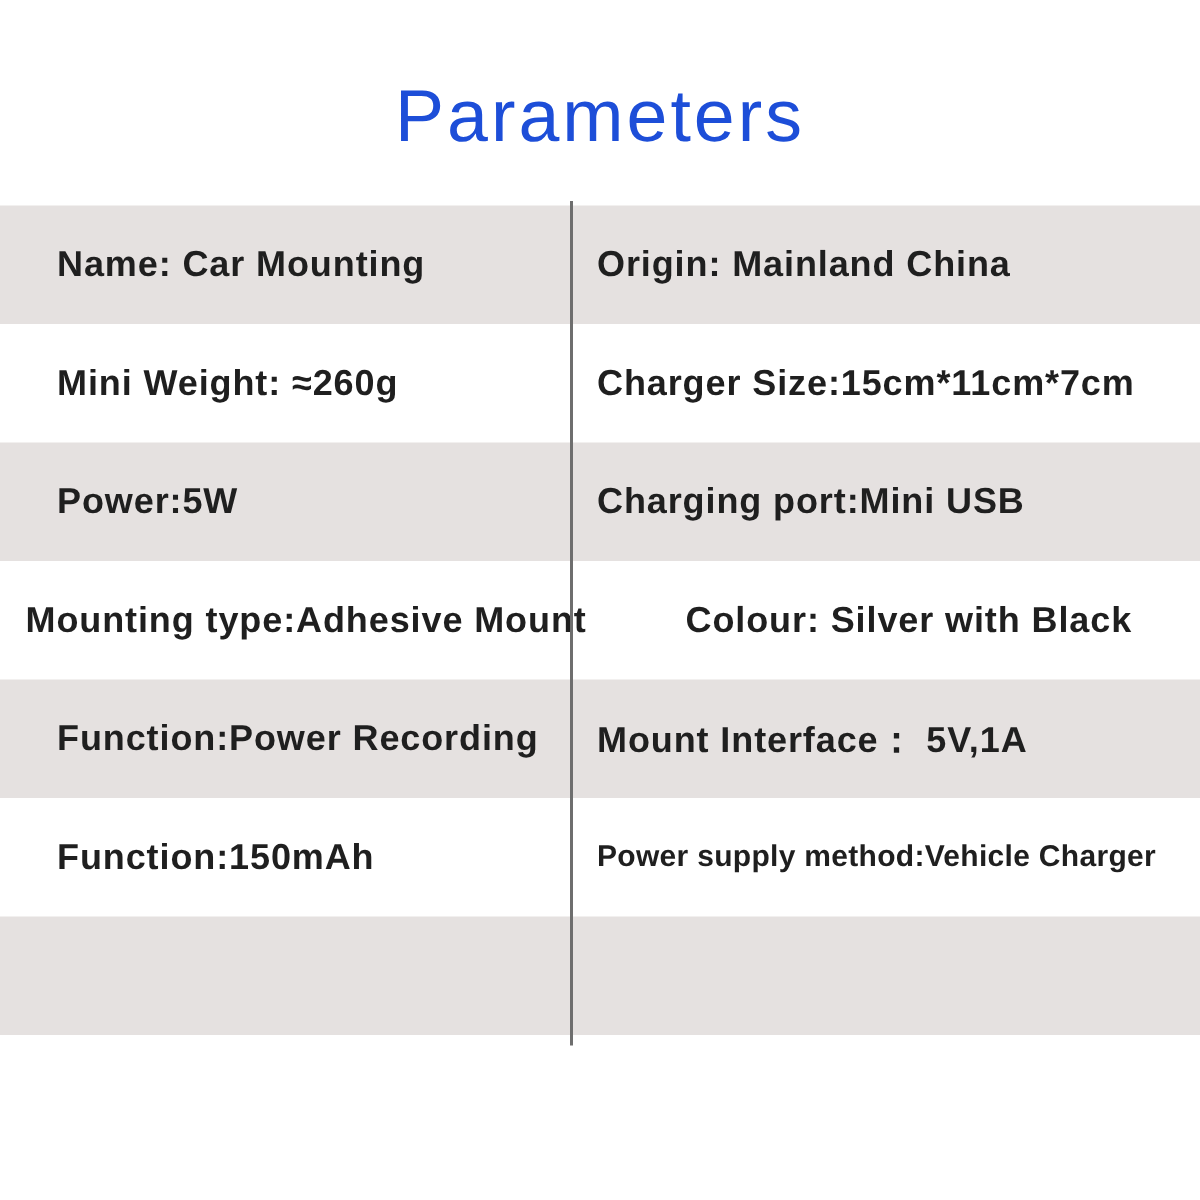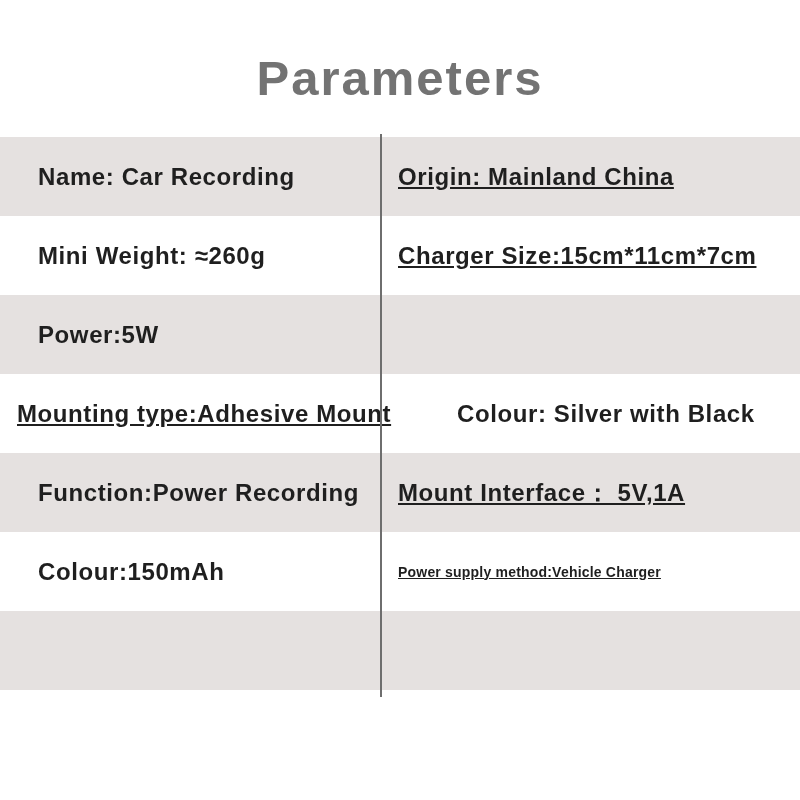--- a/index.html
+++ b/index.html
@@ -26,9 +26,9 @@
     width: 800px;
     text-align: center;
     font-size: 49px;
-    font-weight: 700;
+    font-weight: 400;
     letter-spacing: 2px;
-    color: #737373;
+    color: #1d4ed8;
   }
   .spec-table {
     position: absolute;

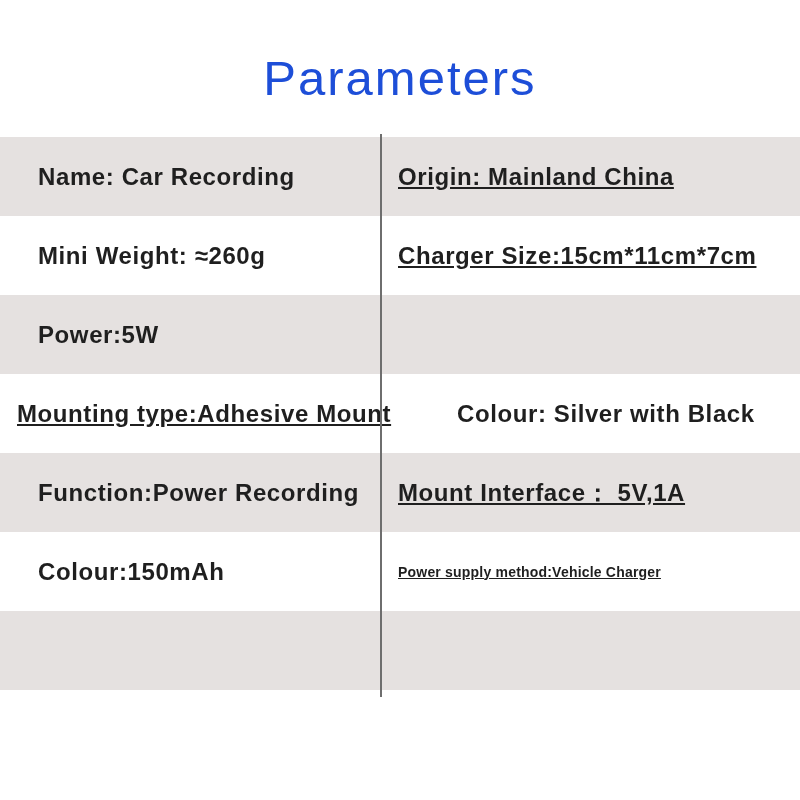--- a/index.html
+++ b/index.html
@@ -84,7 +84,7 @@
   <div class="spec-table">
 
     <div class="row alt">
-      <div class="cell left">Name: Car Recording</div>
+      <div class="cell left">Name: Car Mounting</div>
       <div class="cell right">Origin: Mainland China</div>
     </div>
 

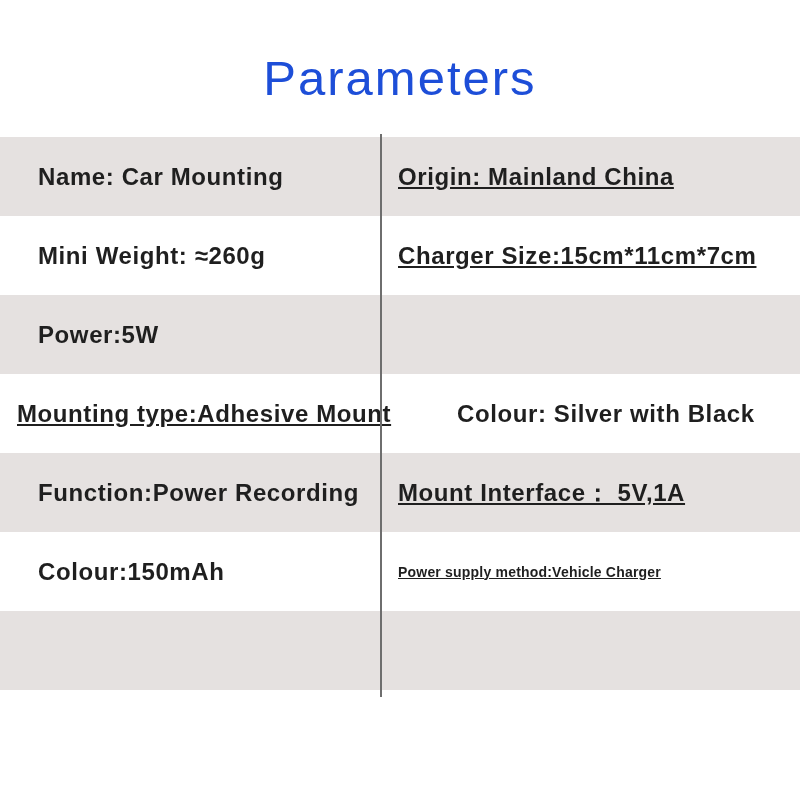--- a/index.html
+++ b/index.html
@@ -61,7 +61,6 @@
   .cell.right {
     flex: 1;
     padding-left: 17px;
-    text-decoration: underline;
   }
   .cell.narrow {
     font-size: 14px;

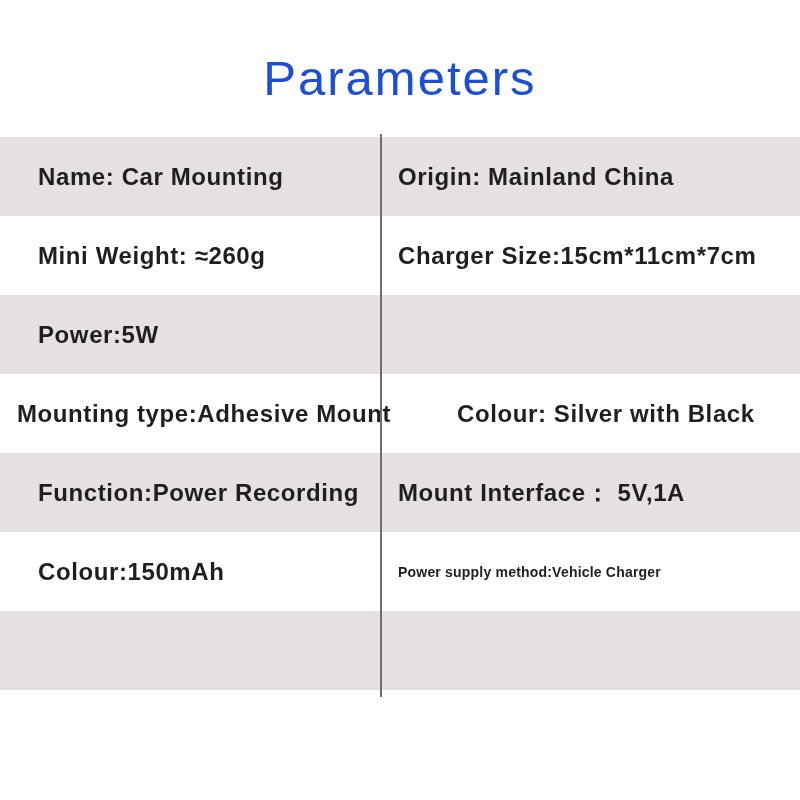--- a/index.html
+++ b/index.html
@@ -94,6 +94,7 @@
 
     <div class="row alt">
       <div class="cell left">Power:5W</div>
+      <div class="cell right">Charging port:Mini USB</div>
     </div>
 
     <div class="row">

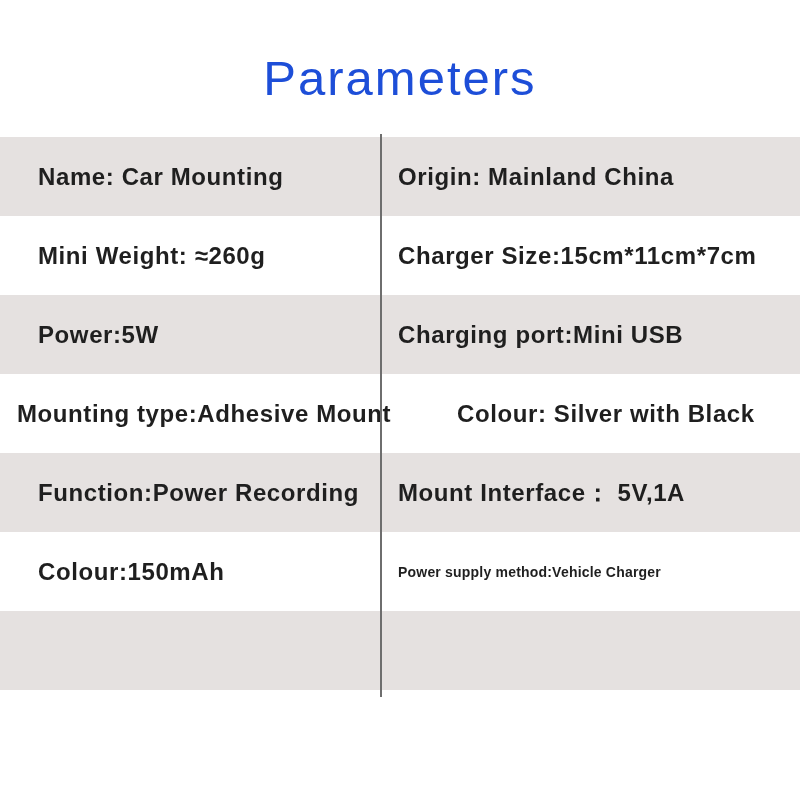--- a/index.html
+++ b/index.html
@@ -108,7 +108,7 @@
     </div>
 
     <div class="row">
-      <div class="cell left">Colour:150mAh</div>
+      <div class="cell left">Function:150mAh</div>
       <div class="cell right narrow">Power supply method:Vehicle Charger</div>
     </div>
 

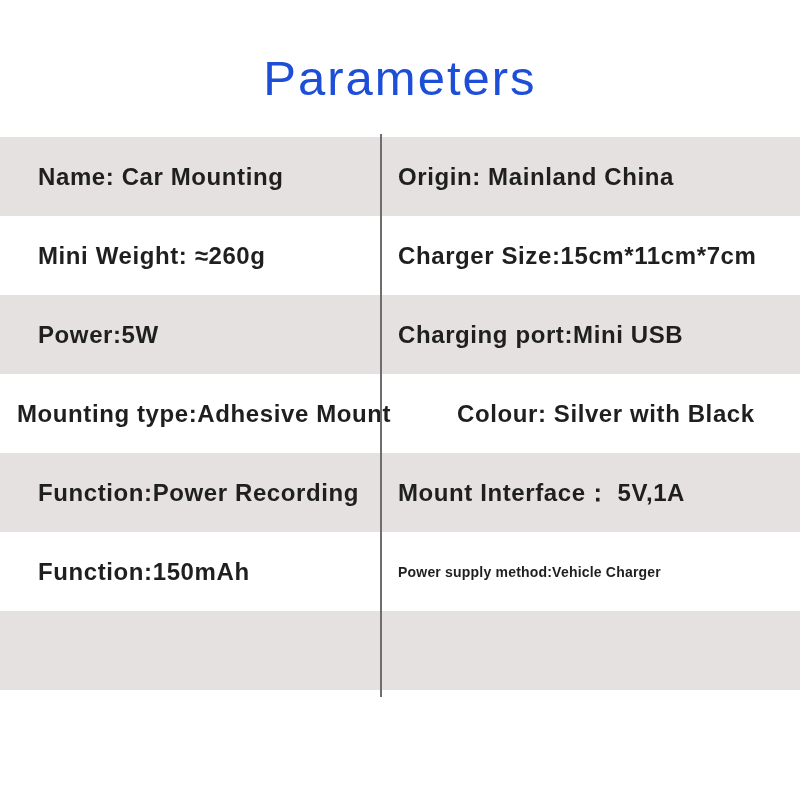--- a/index.html
+++ b/index.html
@@ -63,7 +63,7 @@
     padding-left: 17px;
   }
   .cell.narrow {
-    font-size: 14px;
+    font-size: 20px;
     letter-spacing: 0.2px;
   }
   .divider {

